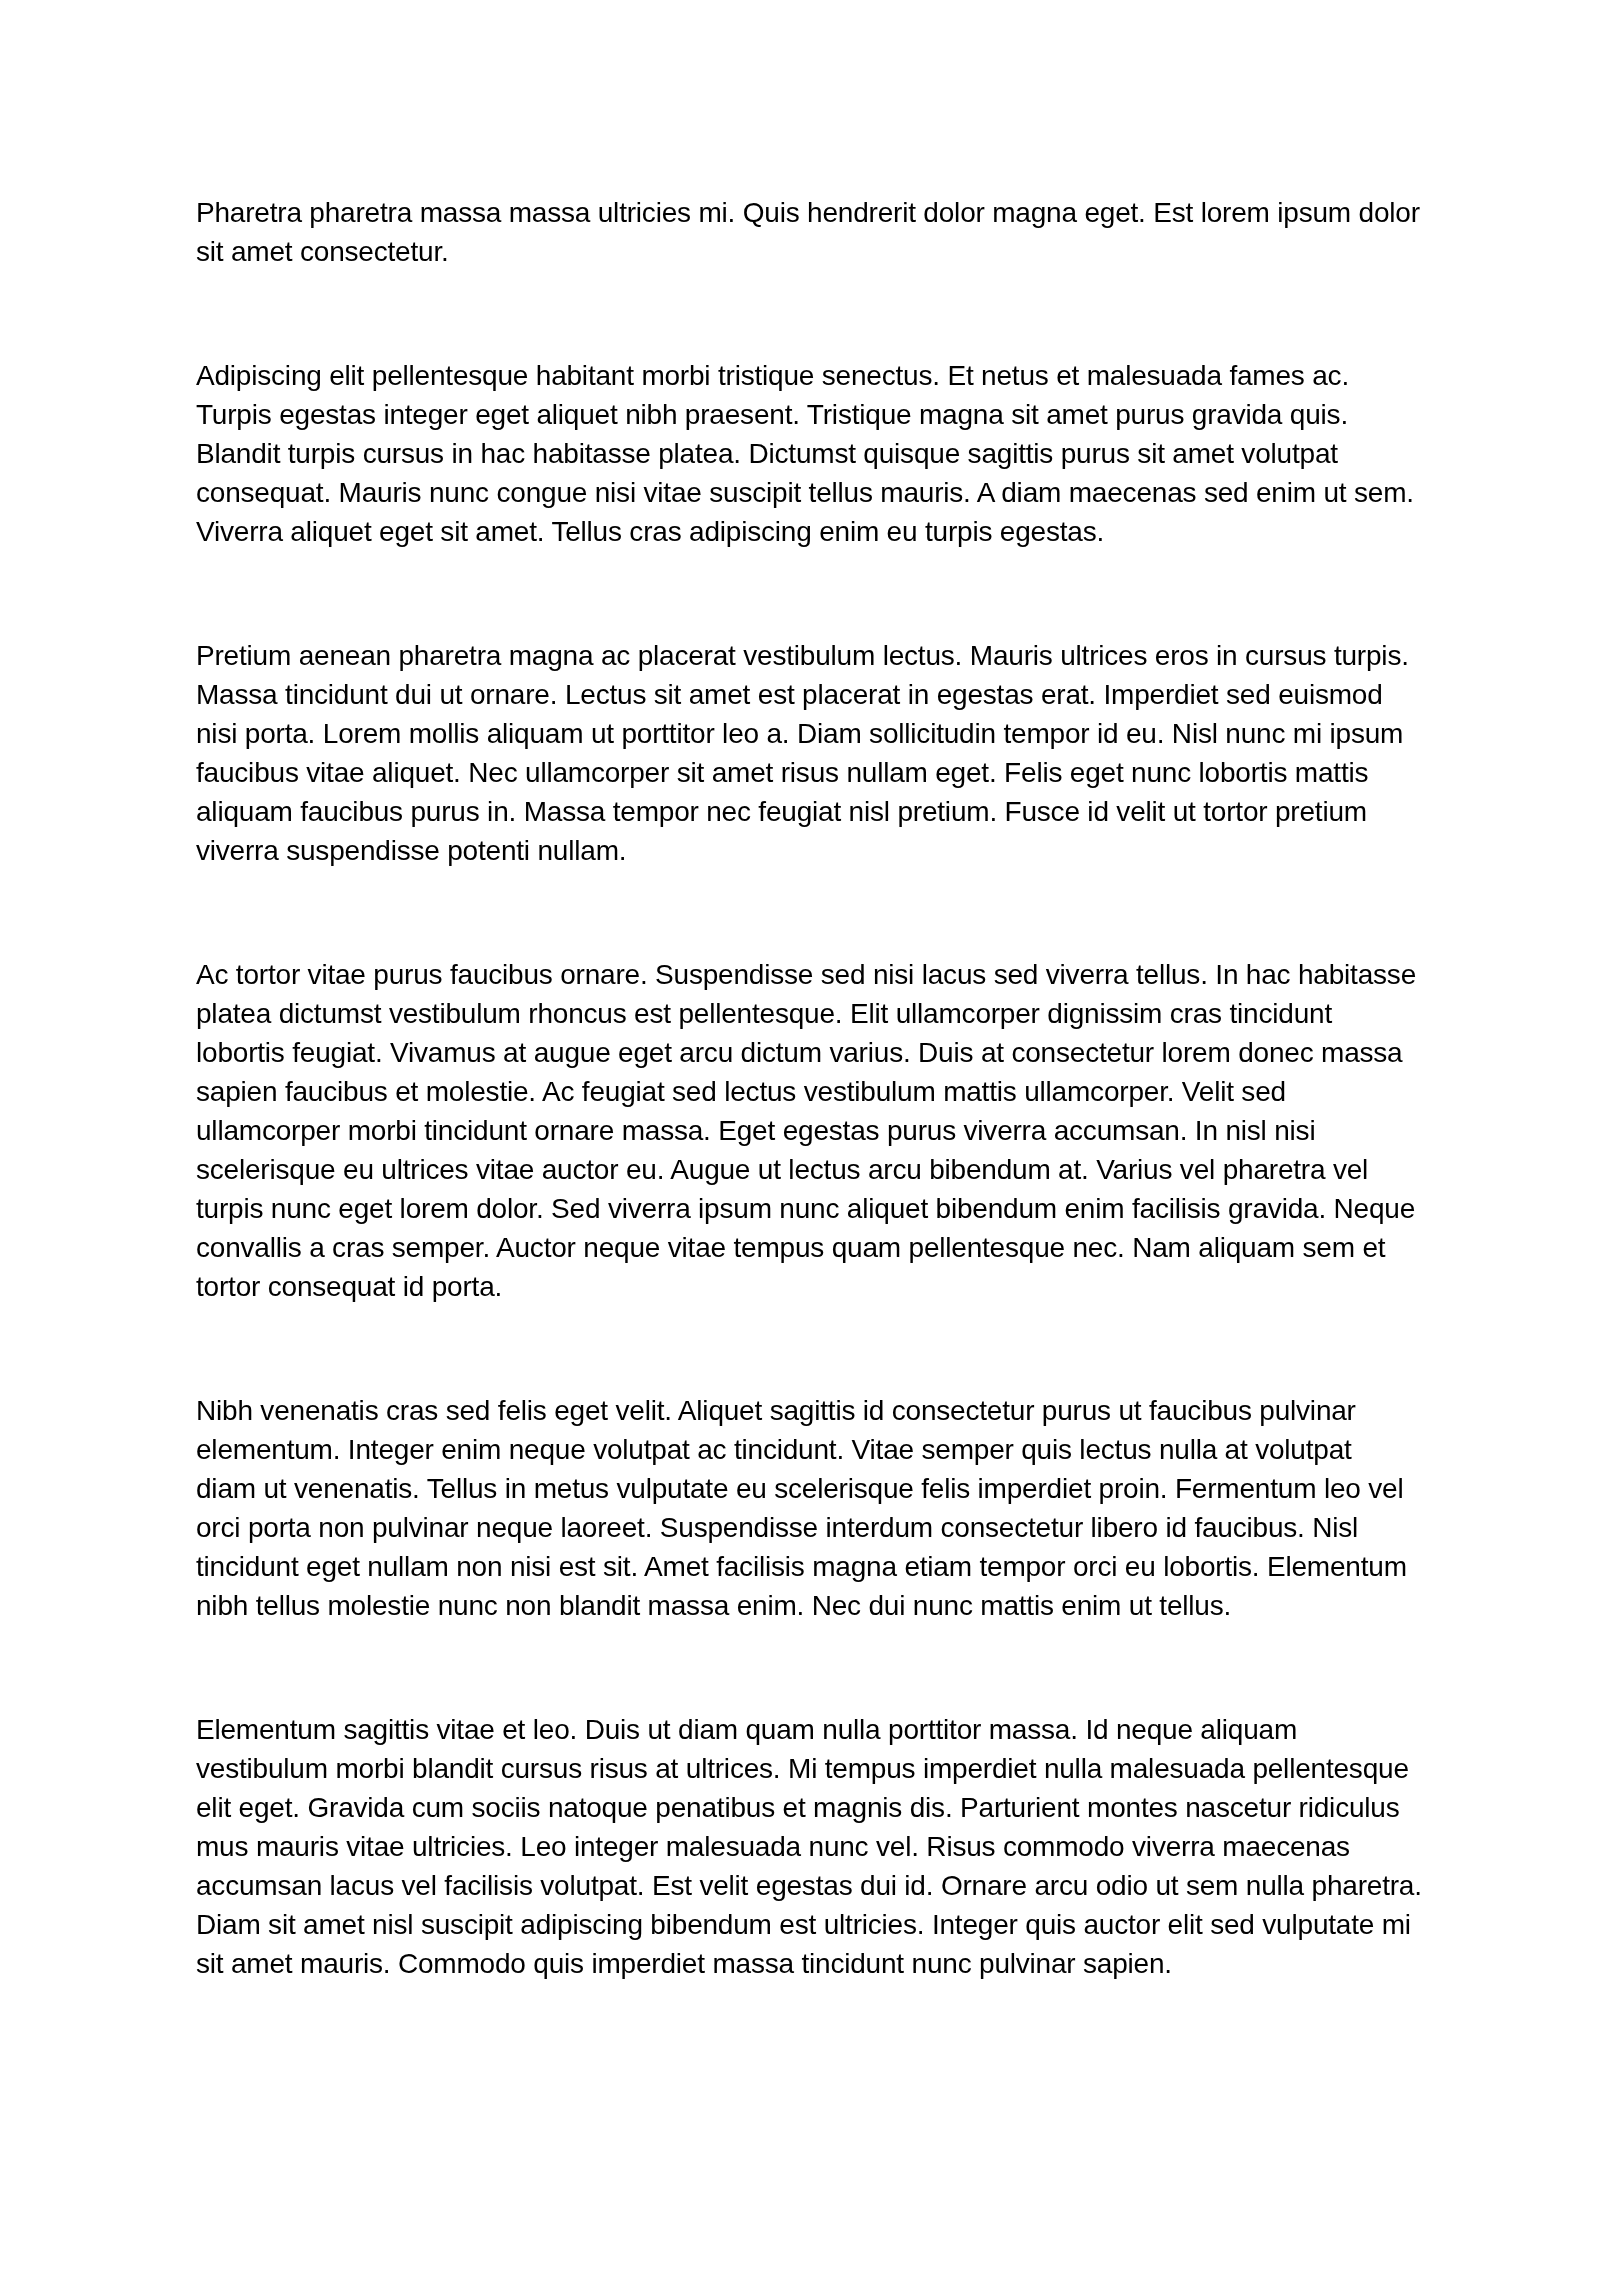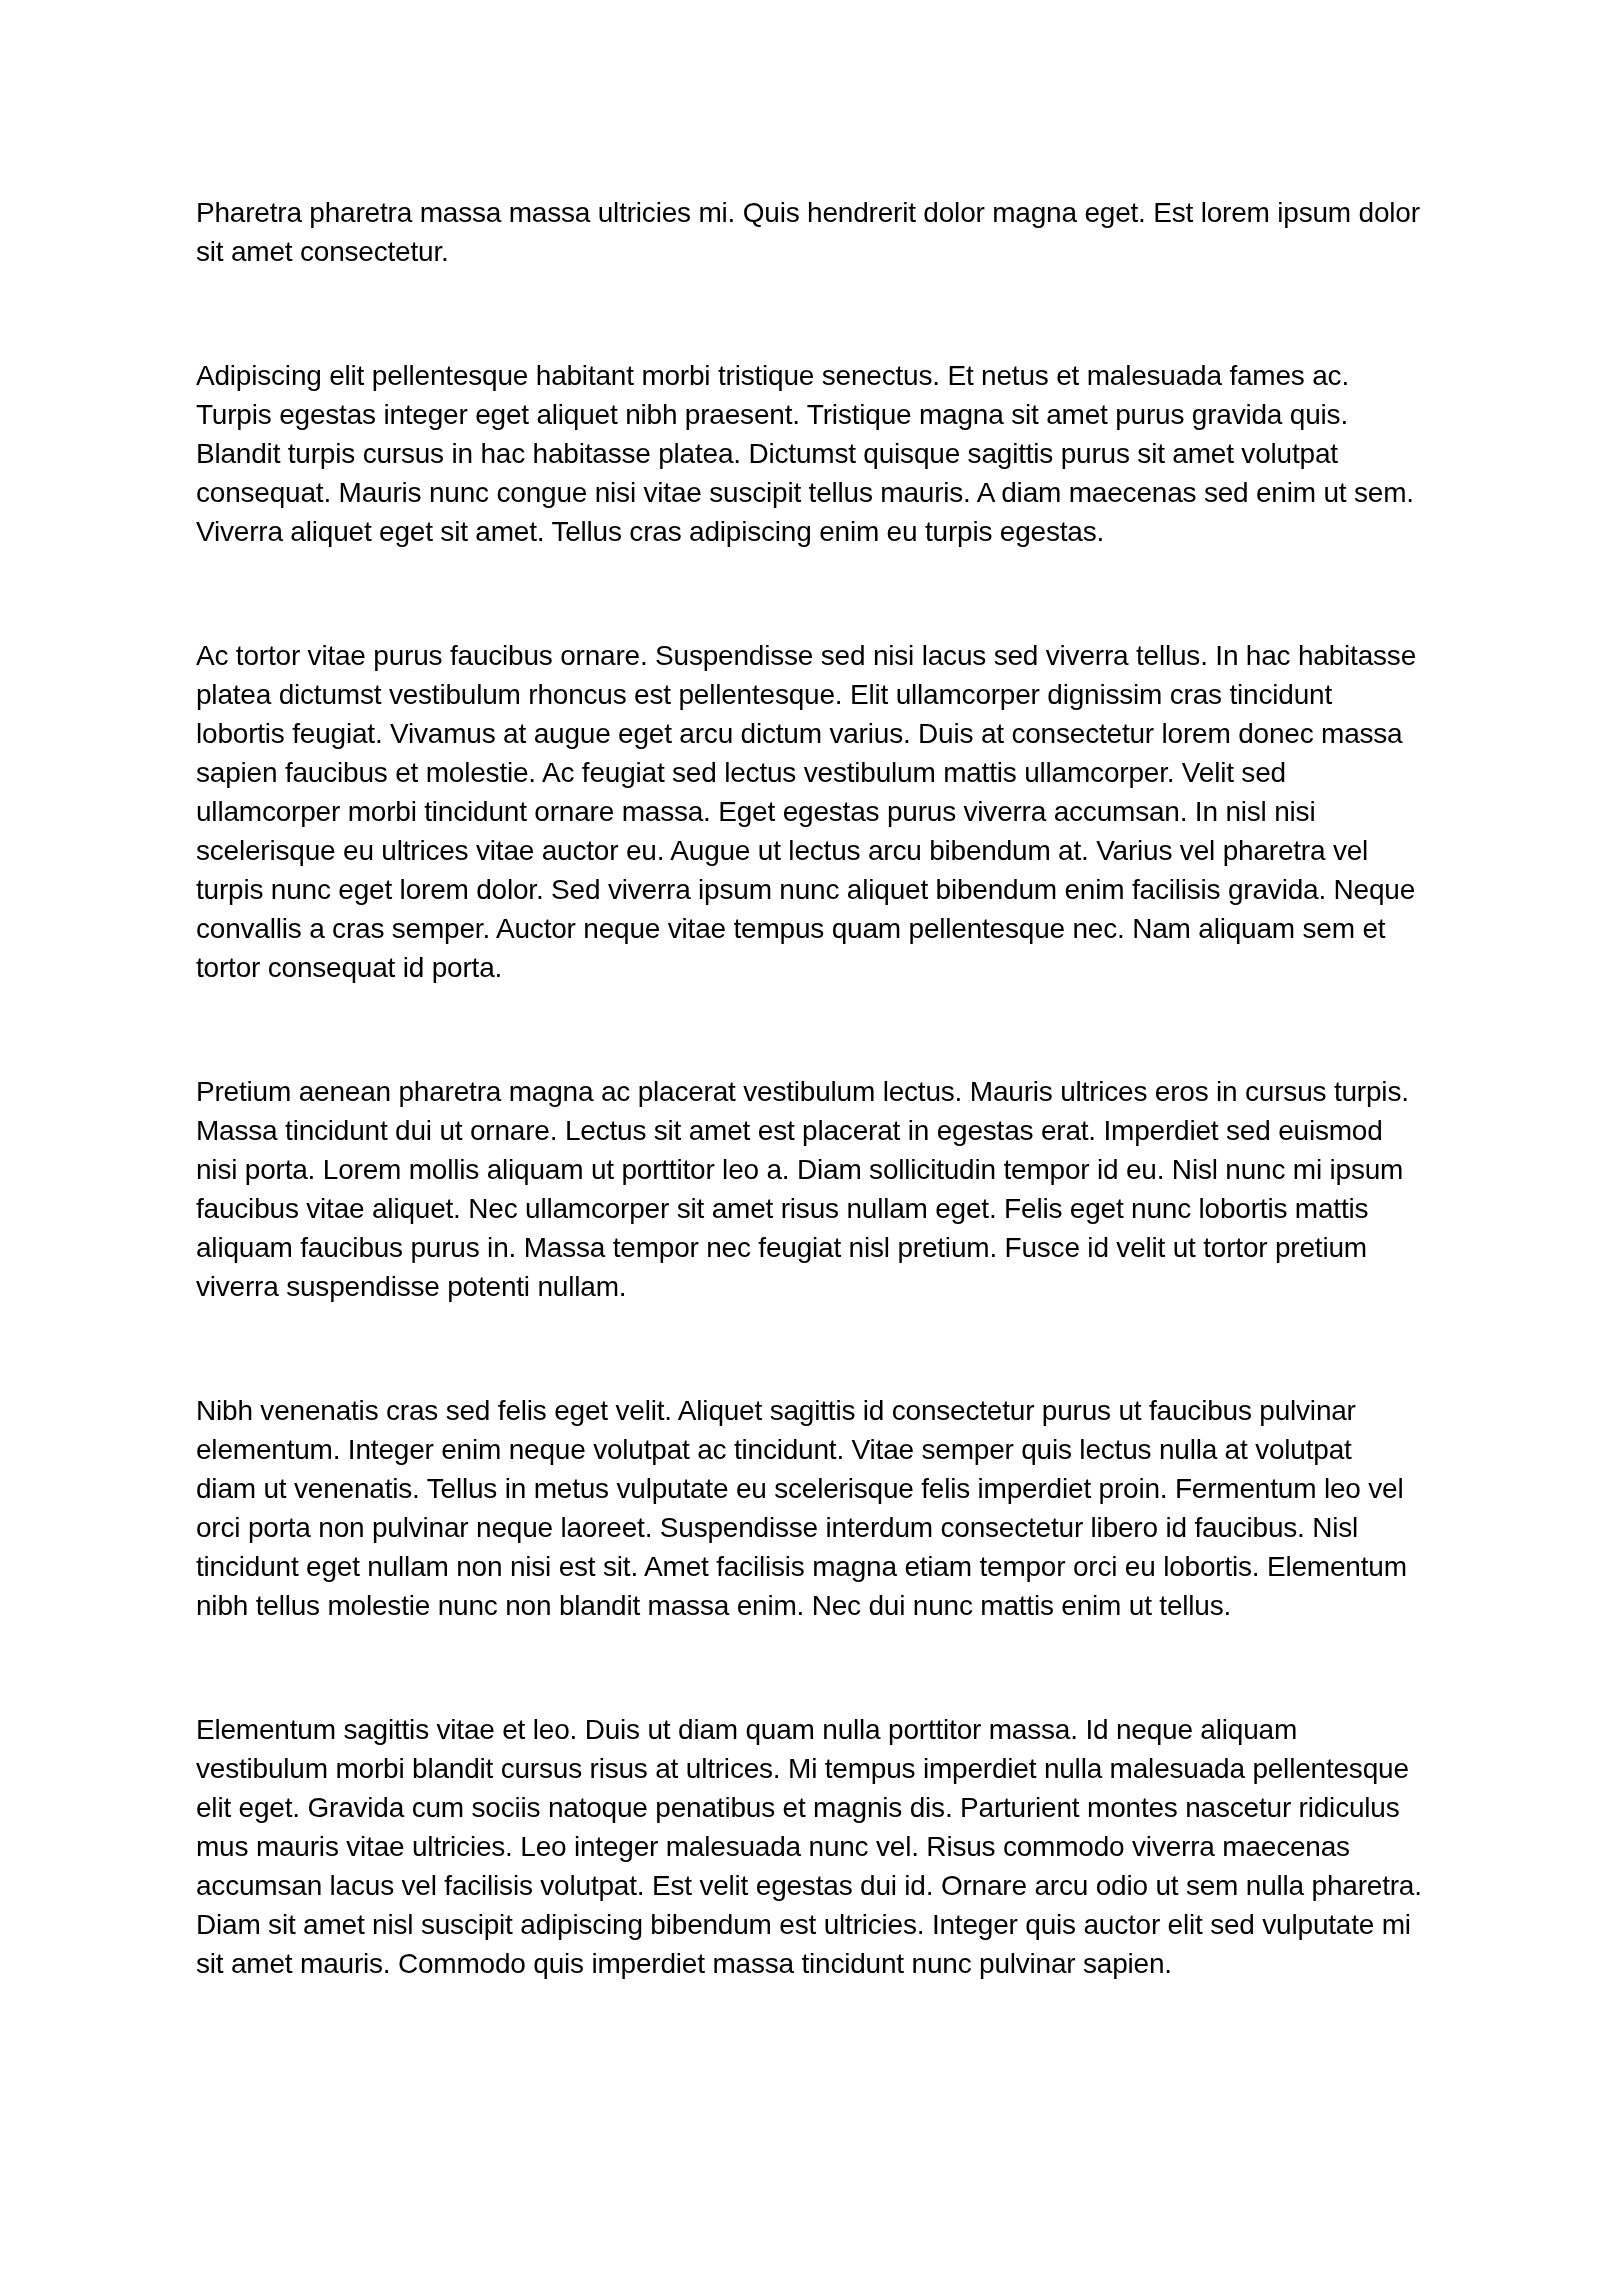--- a/index.html
+++ b/index.html
@@ -47,6 +47,12 @@
 Blandit turpis cursus in hac habitasse platea. Dictumst quisque sagittis purus sit amet volutpat
 consequat. Mauris nunc congue nisi vitae suscipit tellus mauris. A diam maecenas sed enim ut sem.
 Viverra aliquet eget sit amet. Tellus cras adipiscing enim eu turpis egestas.</p>
+      <p>Pretium aenean pharetra magna ac placerat vestibulum lectus. Mauris ultrices eros in cursus turpis.
+Massa tincidunt dui ut ornare. Lectus sit amet est placerat in egestas erat. Imperdiet sed euismod
+nisi porta. Lorem mollis aliquam ut porttitor leo a. Diam sollicitudin tempor id eu. Nisl nunc mi ipsum
+faucibus vitae aliquet. Nec ullamcorper sit amet risus nullam eget. Felis eget nunc lobortis mattis
+aliquam faucibus purus in. Massa tempor nec feugiat nisl pretium. Fusce id velit ut tortor pretium
+viverra suspendisse potenti nullam.</p>
       <p>Ac tortor vitae purus faucibus ornare. Suspendisse sed nisi lacus sed viverra tellus. In hac habitasse
 platea dictumst vestibulum rhoncus est pellentesque. Elit ullamcorper dignissim cras tincidunt
 lobortis feugiat. Vivamus at augue eget arcu dictum varius. Duis at consectetur lorem donec massa
@@ -56,12 +62,6 @@
 turpis nunc eget lorem dolor. Sed viverra ipsum nunc aliquet bibendum enim facilisis gravida. Neque
 convallis a cras semper. Auctor neque vitae tempus quam pellentesque nec. Nam aliquam sem et
 tortor consequat id porta.</p>
-      <p>Pretium aenean pharetra magna ac placerat vestibulum lectus. Mauris ultrices eros in cursus turpis.
-Massa tincidunt dui ut ornare. Lectus sit amet est placerat in egestas erat. Imperdiet sed euismod
-nisi porta. Lorem mollis aliquam ut porttitor leo a. Diam sollicitudin tempor id eu. Nisl nunc mi ipsum
-faucibus vitae aliquet. Nec ullamcorper sit amet risus nullam eget. Felis eget nunc lobortis mattis
-aliquam faucibus purus in. Massa tempor nec feugiat nisl pretium. Fusce id velit ut tortor pretium
-viverra suspendisse potenti nullam.</p>
       <p>Nibh venenatis cras sed felis eget velit. Aliquet sagittis id consectetur purus ut faucibus pulvinar
 elementum. Integer enim neque volutpat ac tincidunt. Vitae semper quis lectus nulla at volutpat
 diam ut venenatis. Tellus in metus vulputate eu scelerisque felis imperdiet proin. Fermentum leo vel

